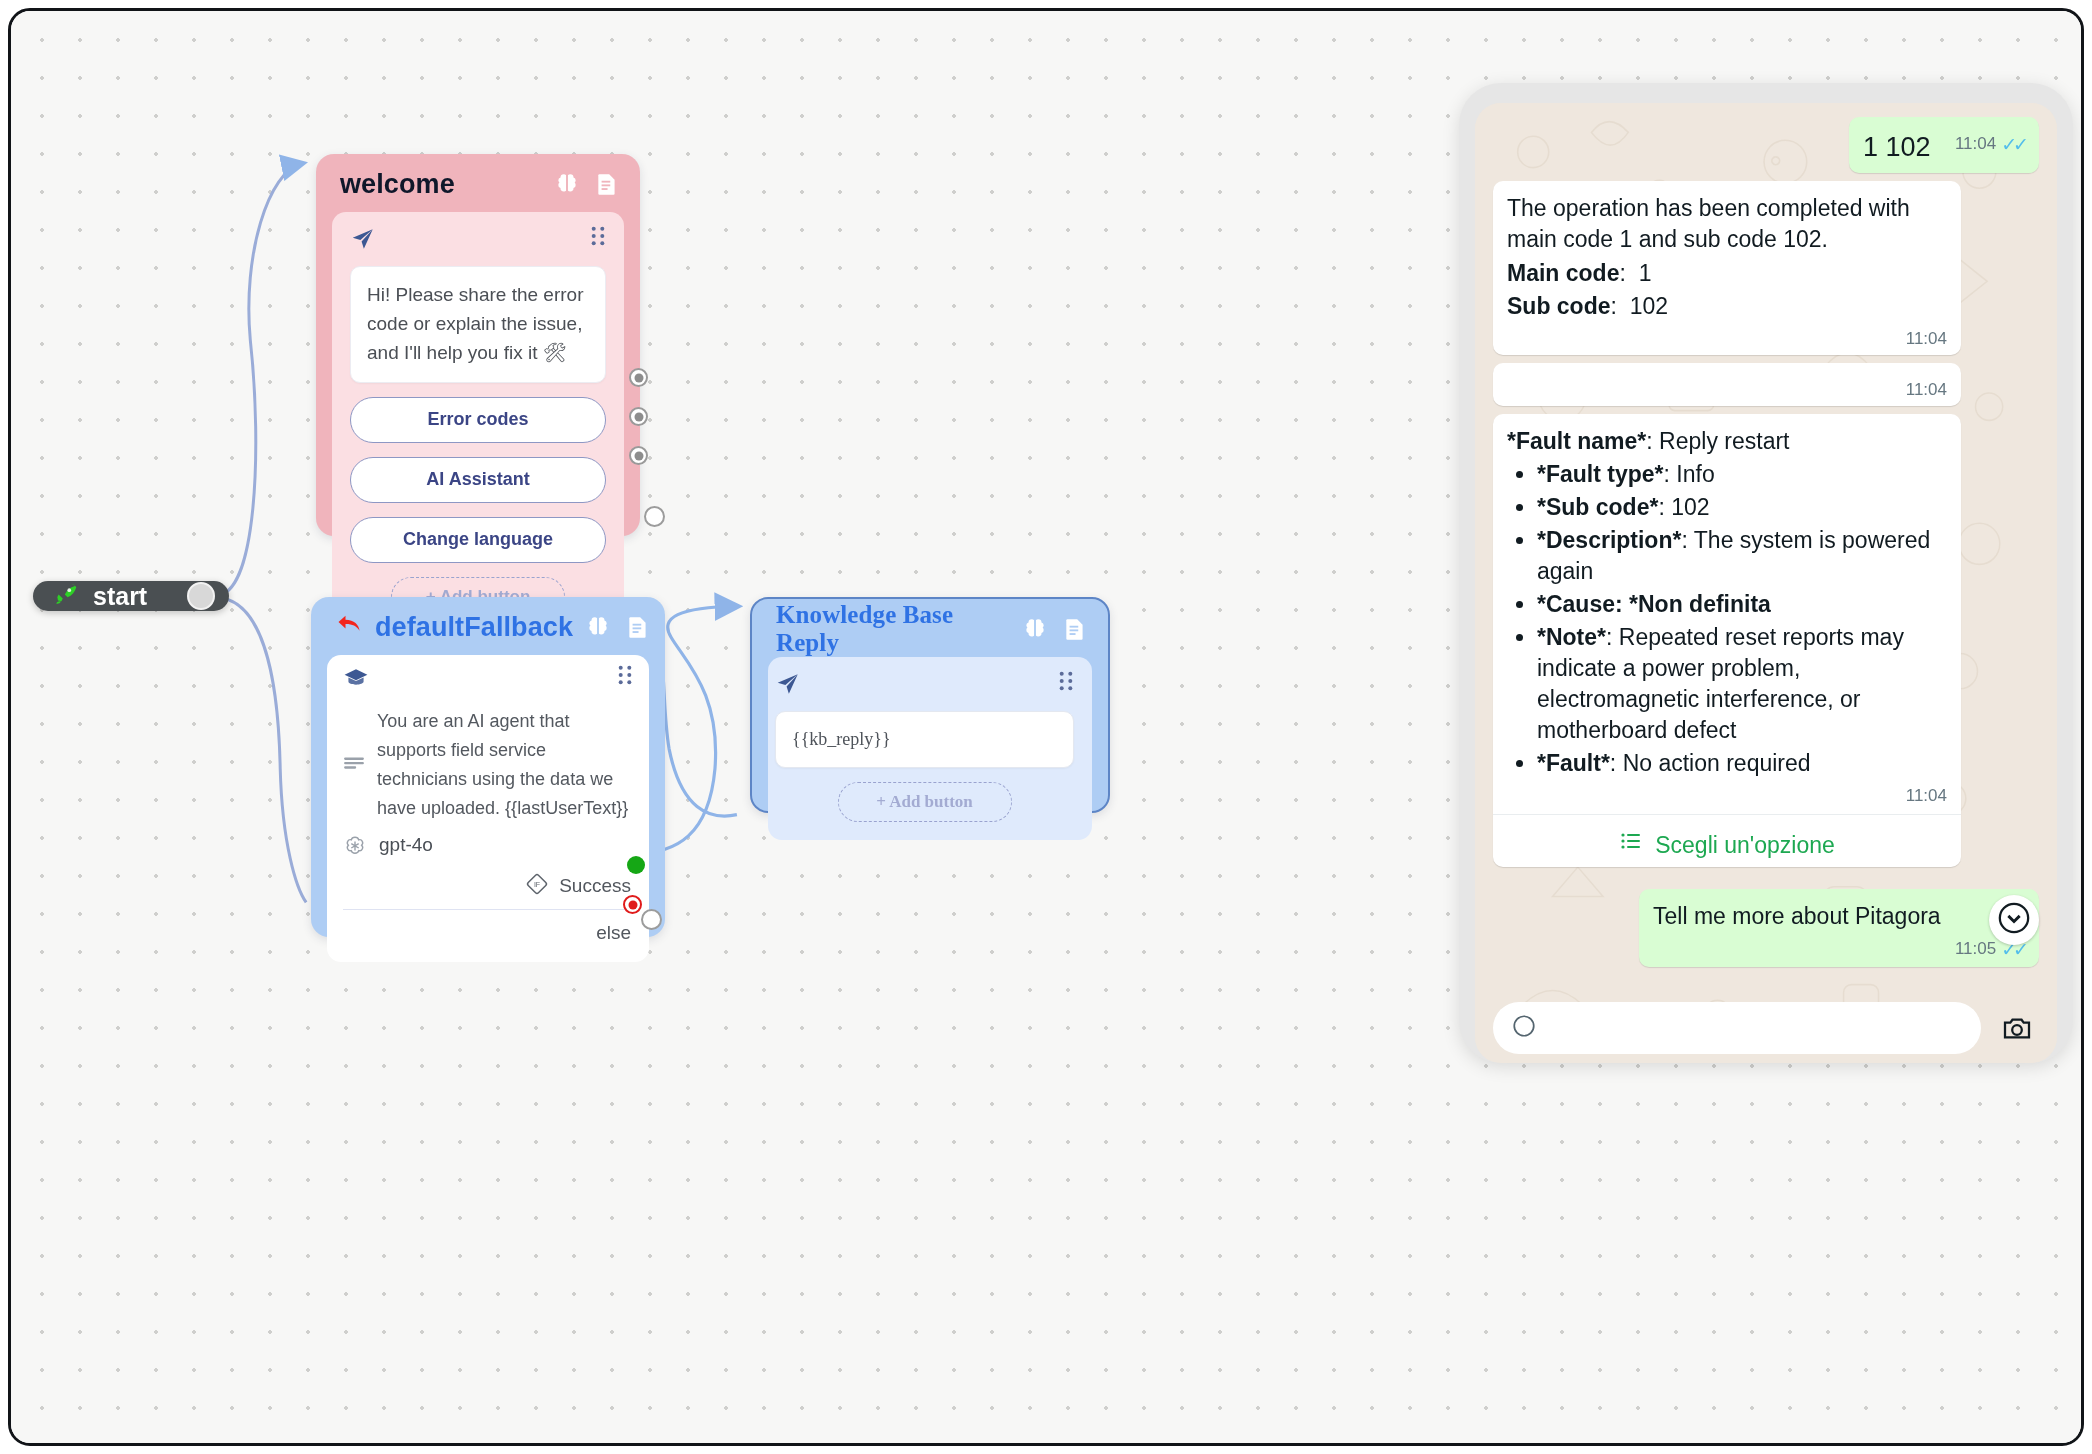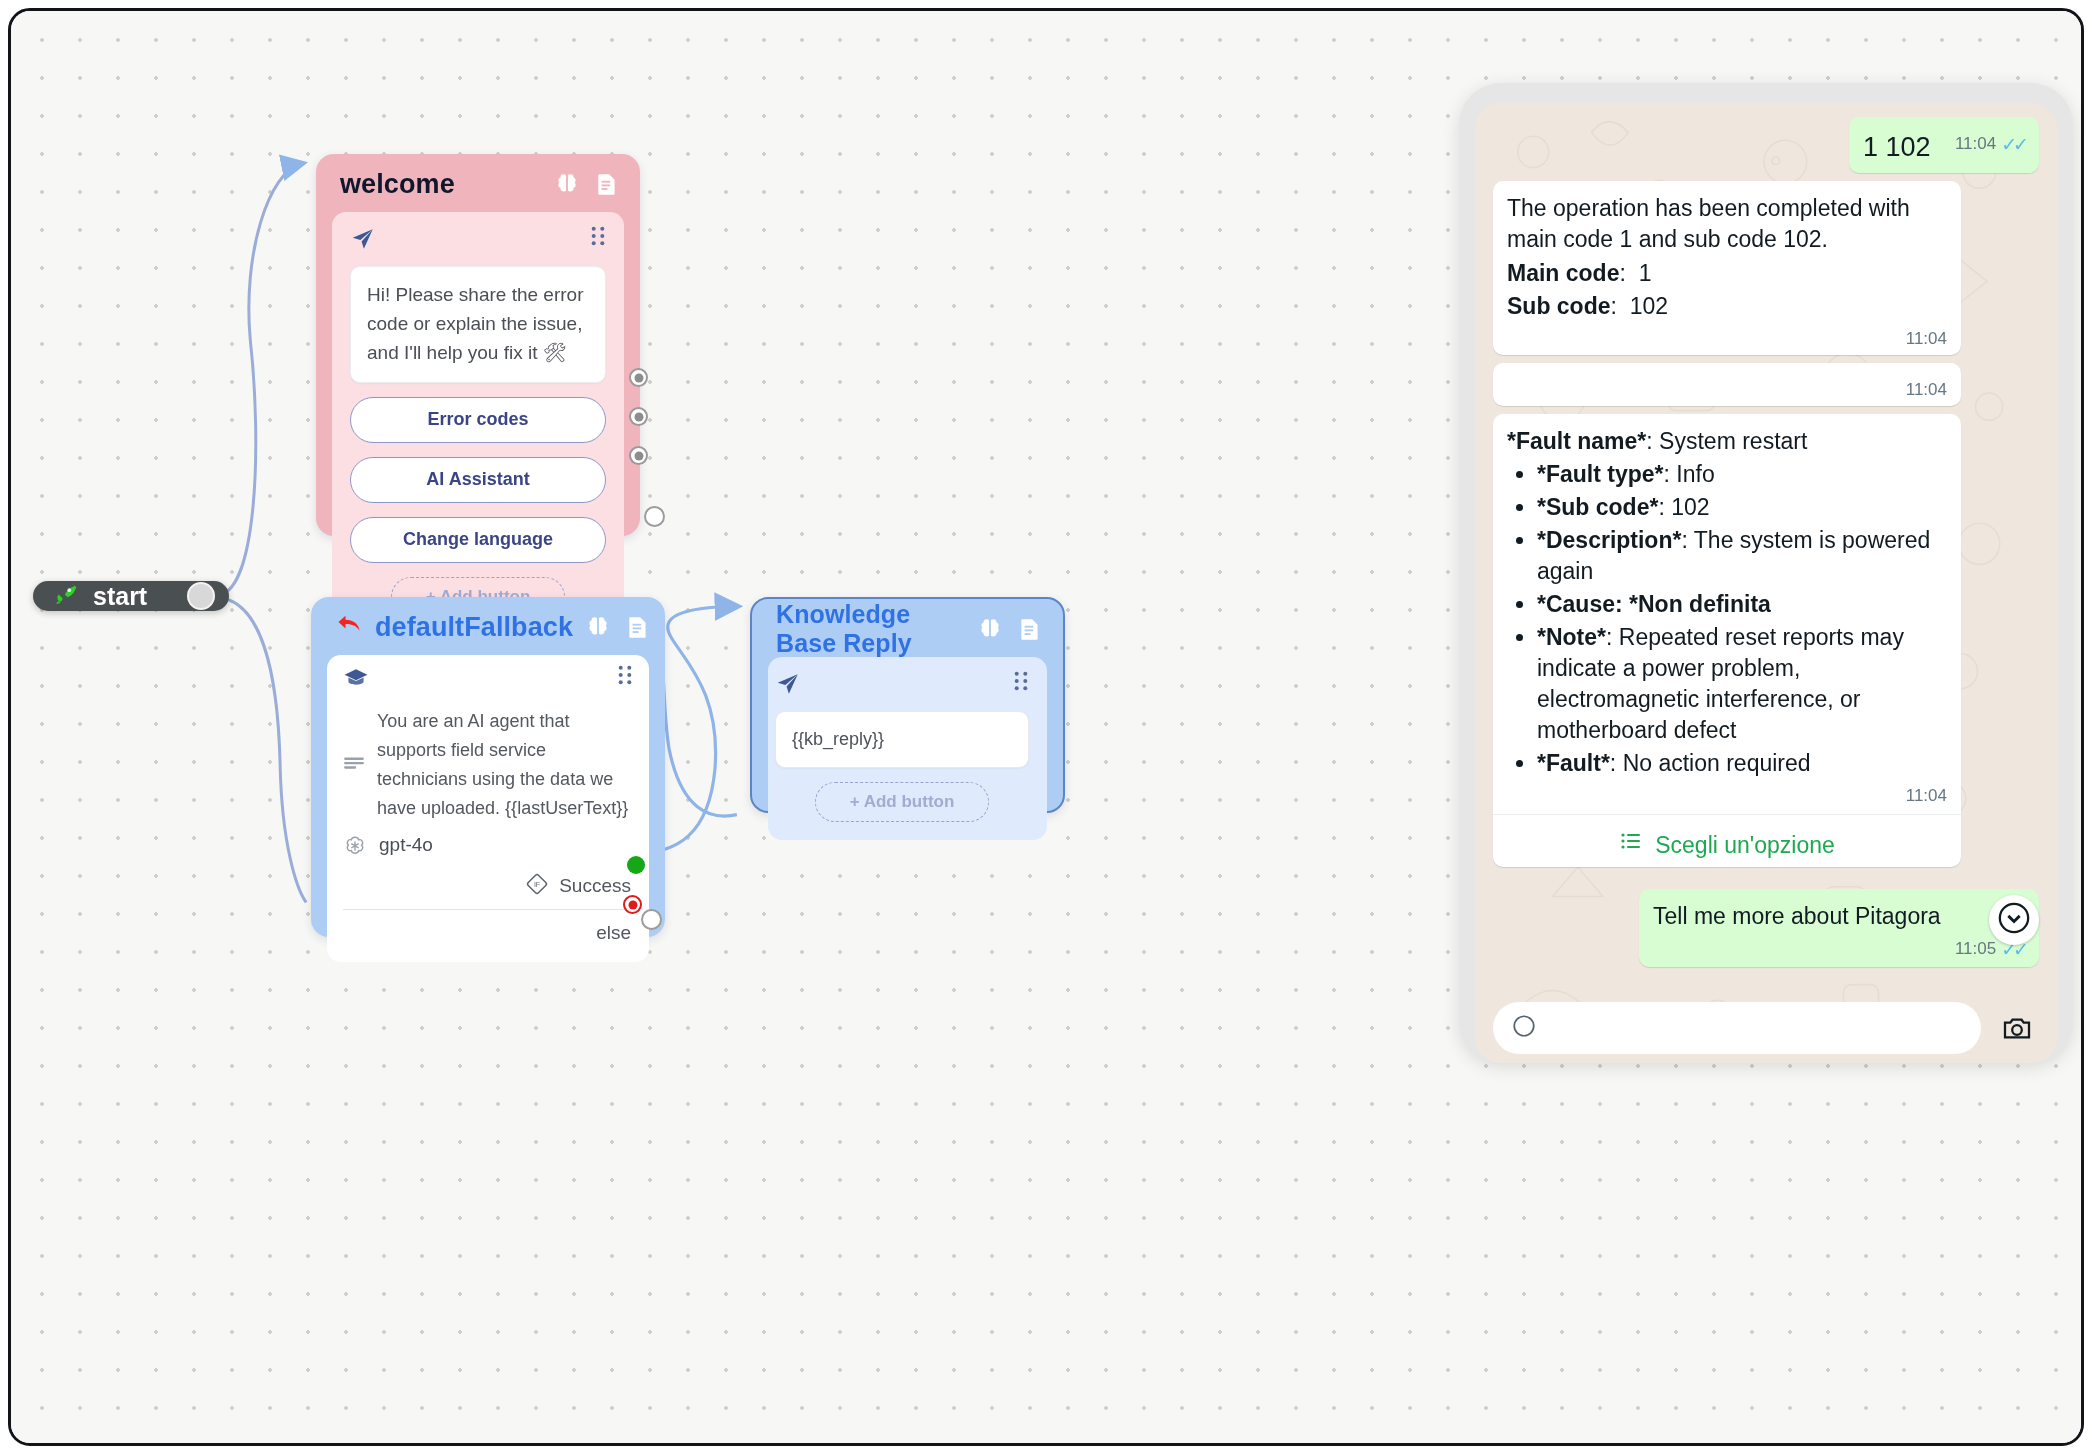--- a/index.html
+++ b/index.html
@@ -532,7 +532,7 @@
 
         <div class="bubble bubble-in" style="width:468px; padding-bottom:0;">
           <div class="b-line">
-            <span class="b-bold">*Fault name*</span><span>: </span><span>System restart</span>
+            <span class="b-bold">*Fault name*</span><span>: </span><span>Reply restart</span>
           </div>
           <ul class="b-list">
             <li>

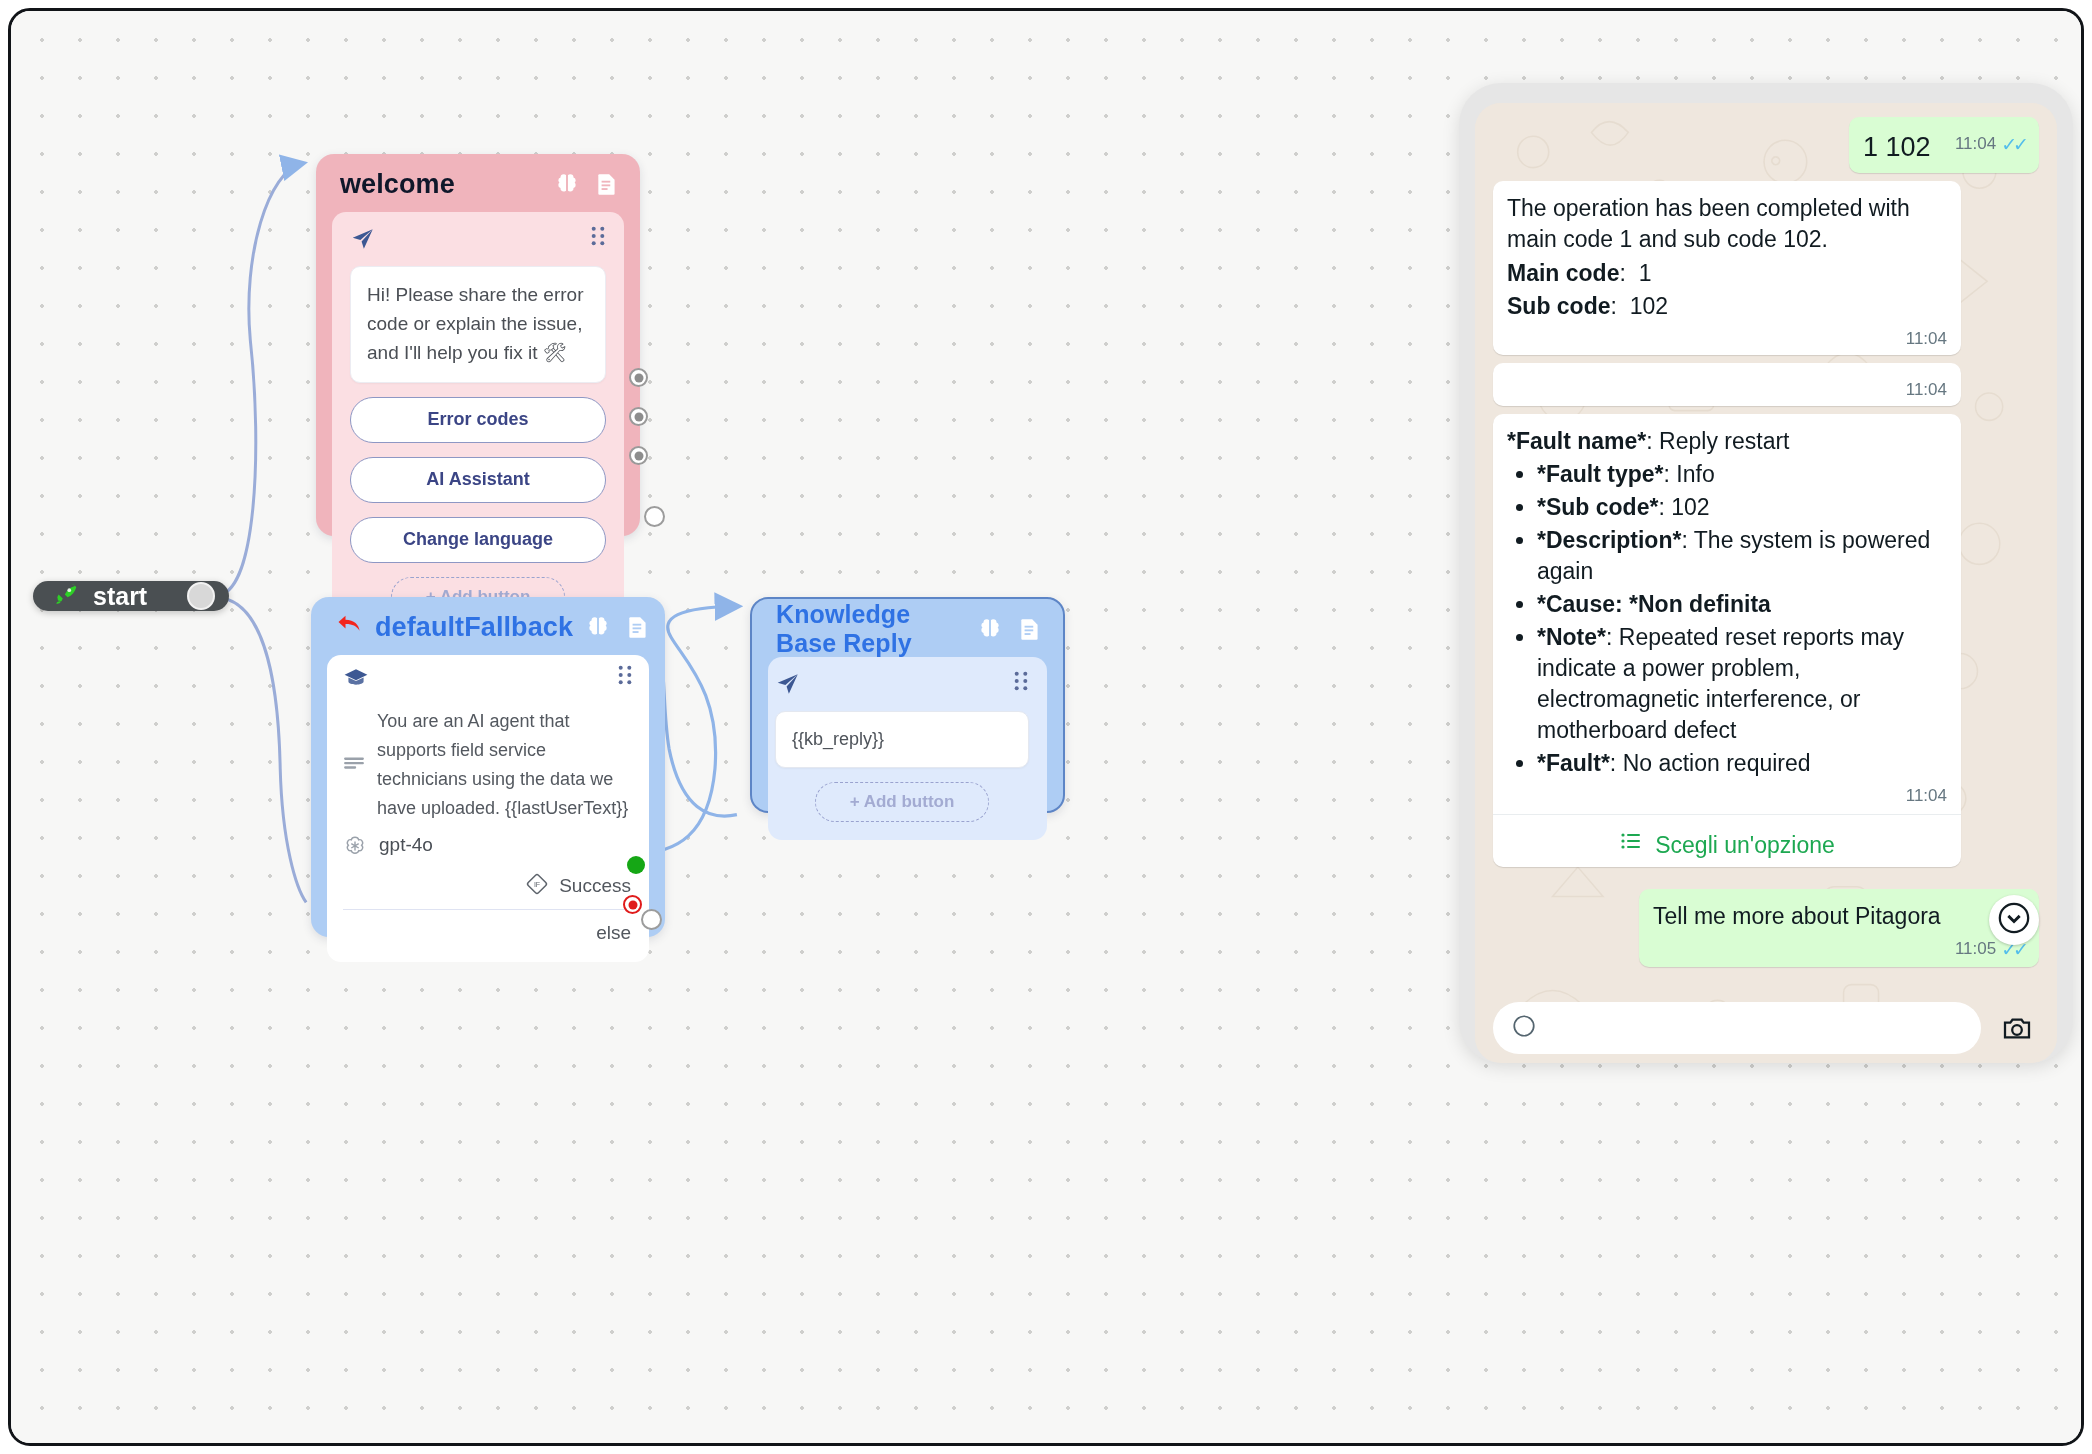--- a/index.html
+++ b/index.html
@@ -118,9 +118,10 @@
 
   
   #node-kb {
-    left: 739px; top: 586px; width: 315px; height: 216px;
+    left: 739px; top: 586px; width: 360px; height: 216px;
     background: #aecdf4;
     border: 2px solid #5d85c6;
+    font-family: Liberation Serif, serif;
   }
   #node-kb .node-body { background: #dfeafc; padding-left: 7px; }
   #node-kb .node-title { color: #2f72e4; font-size: 25px; }

